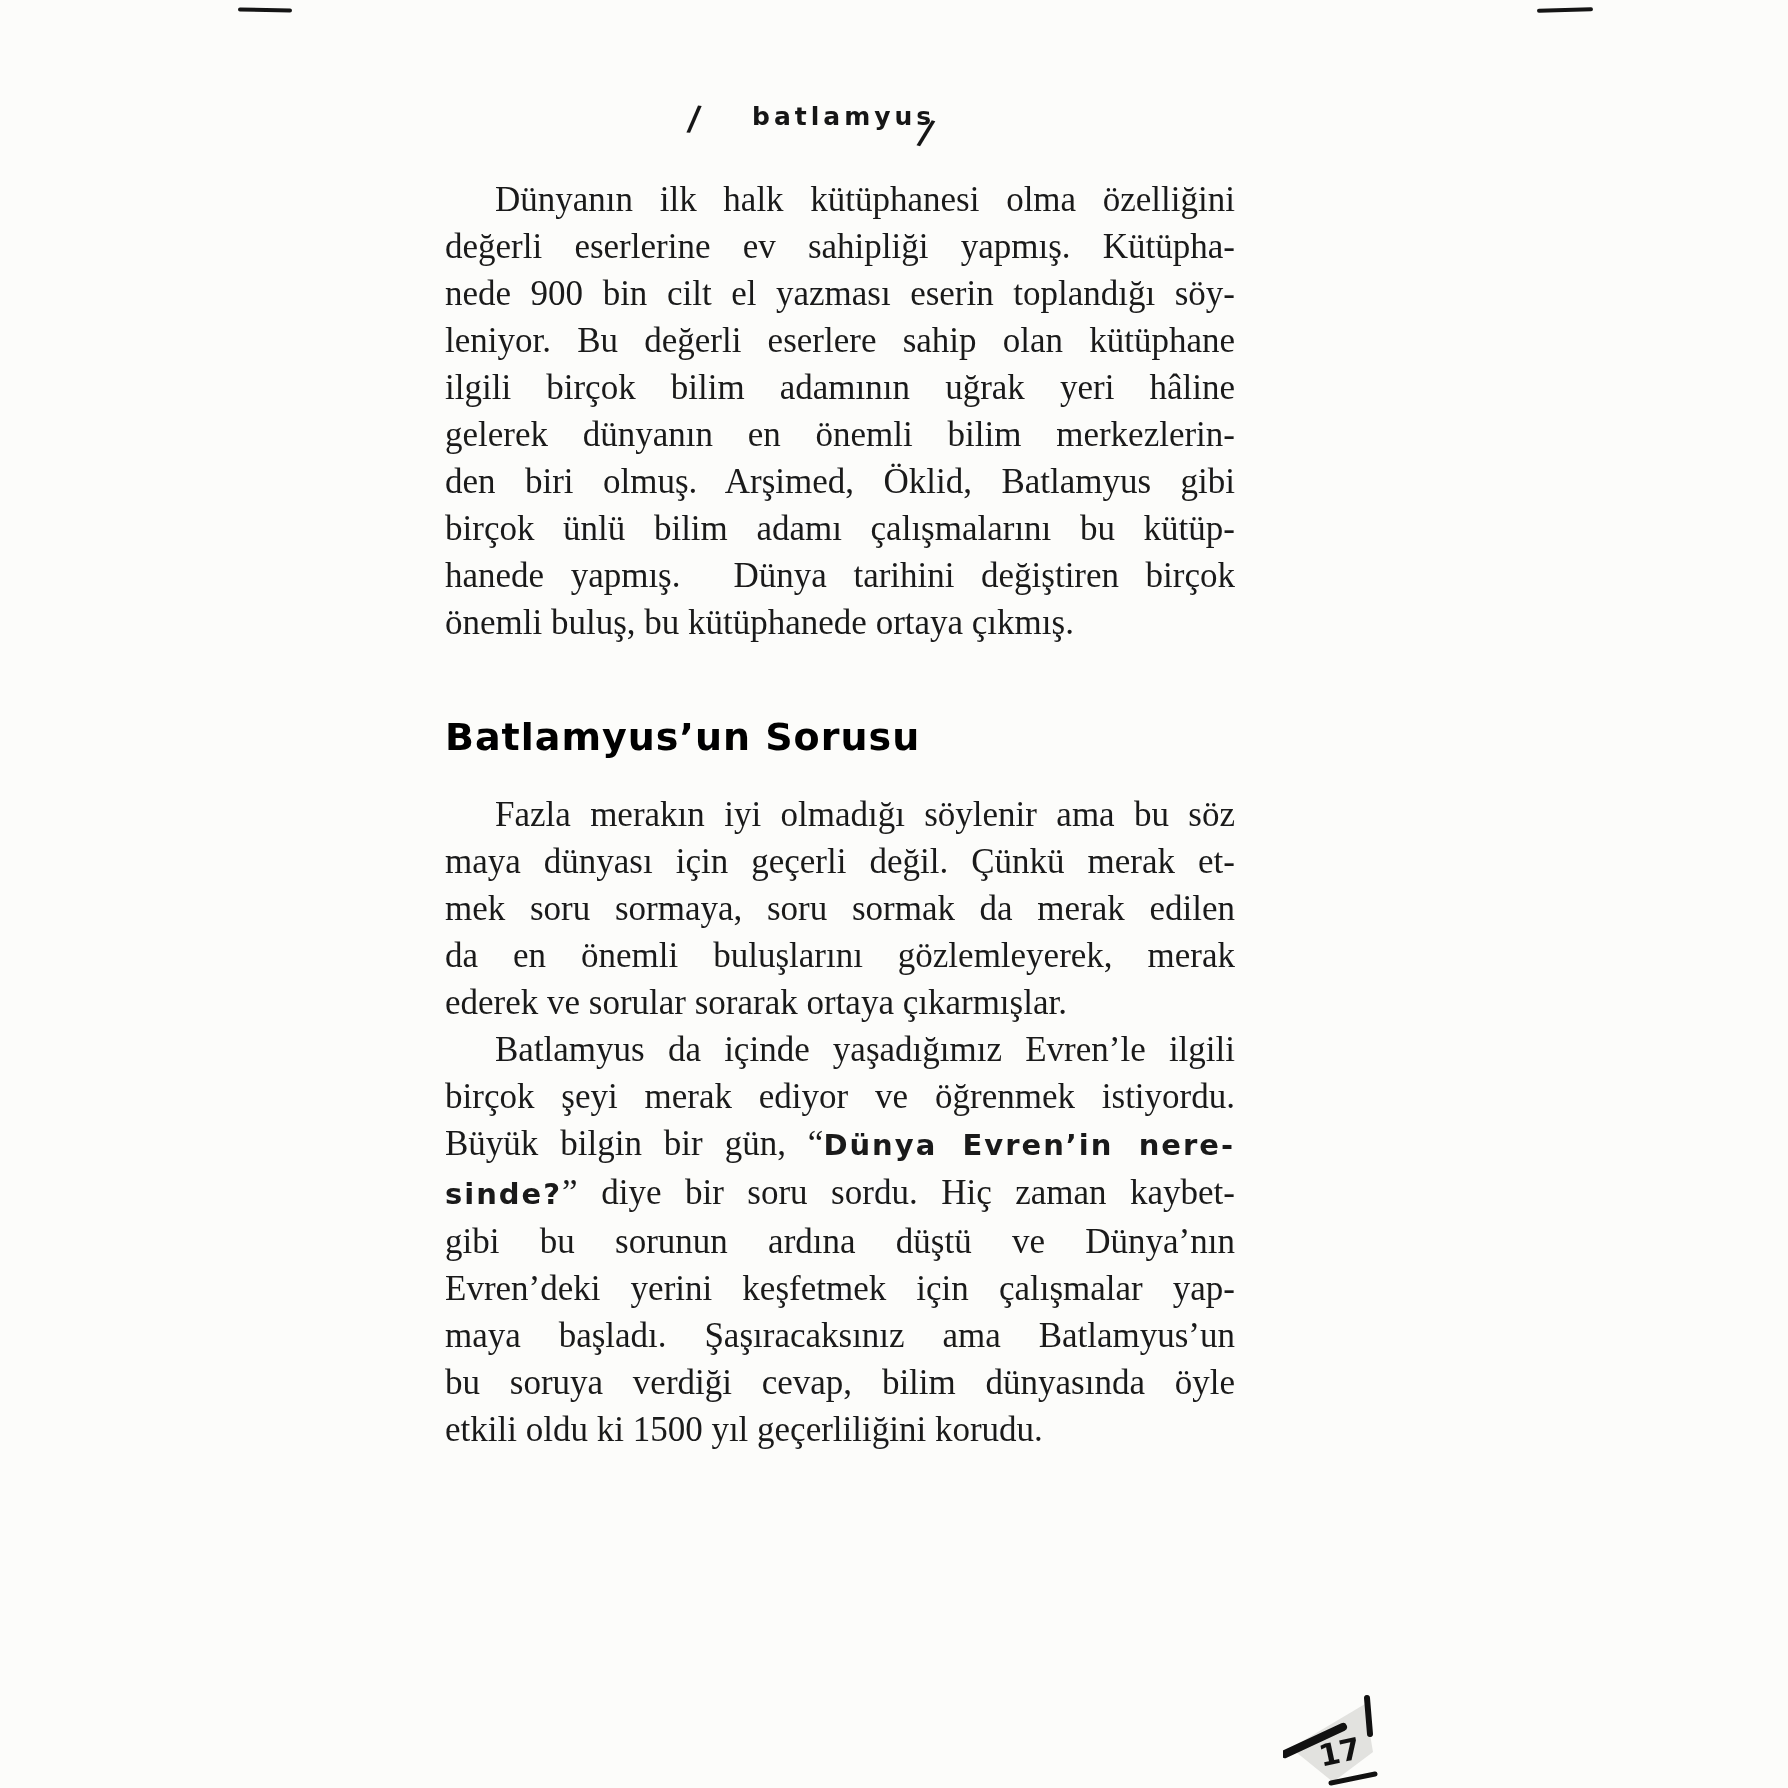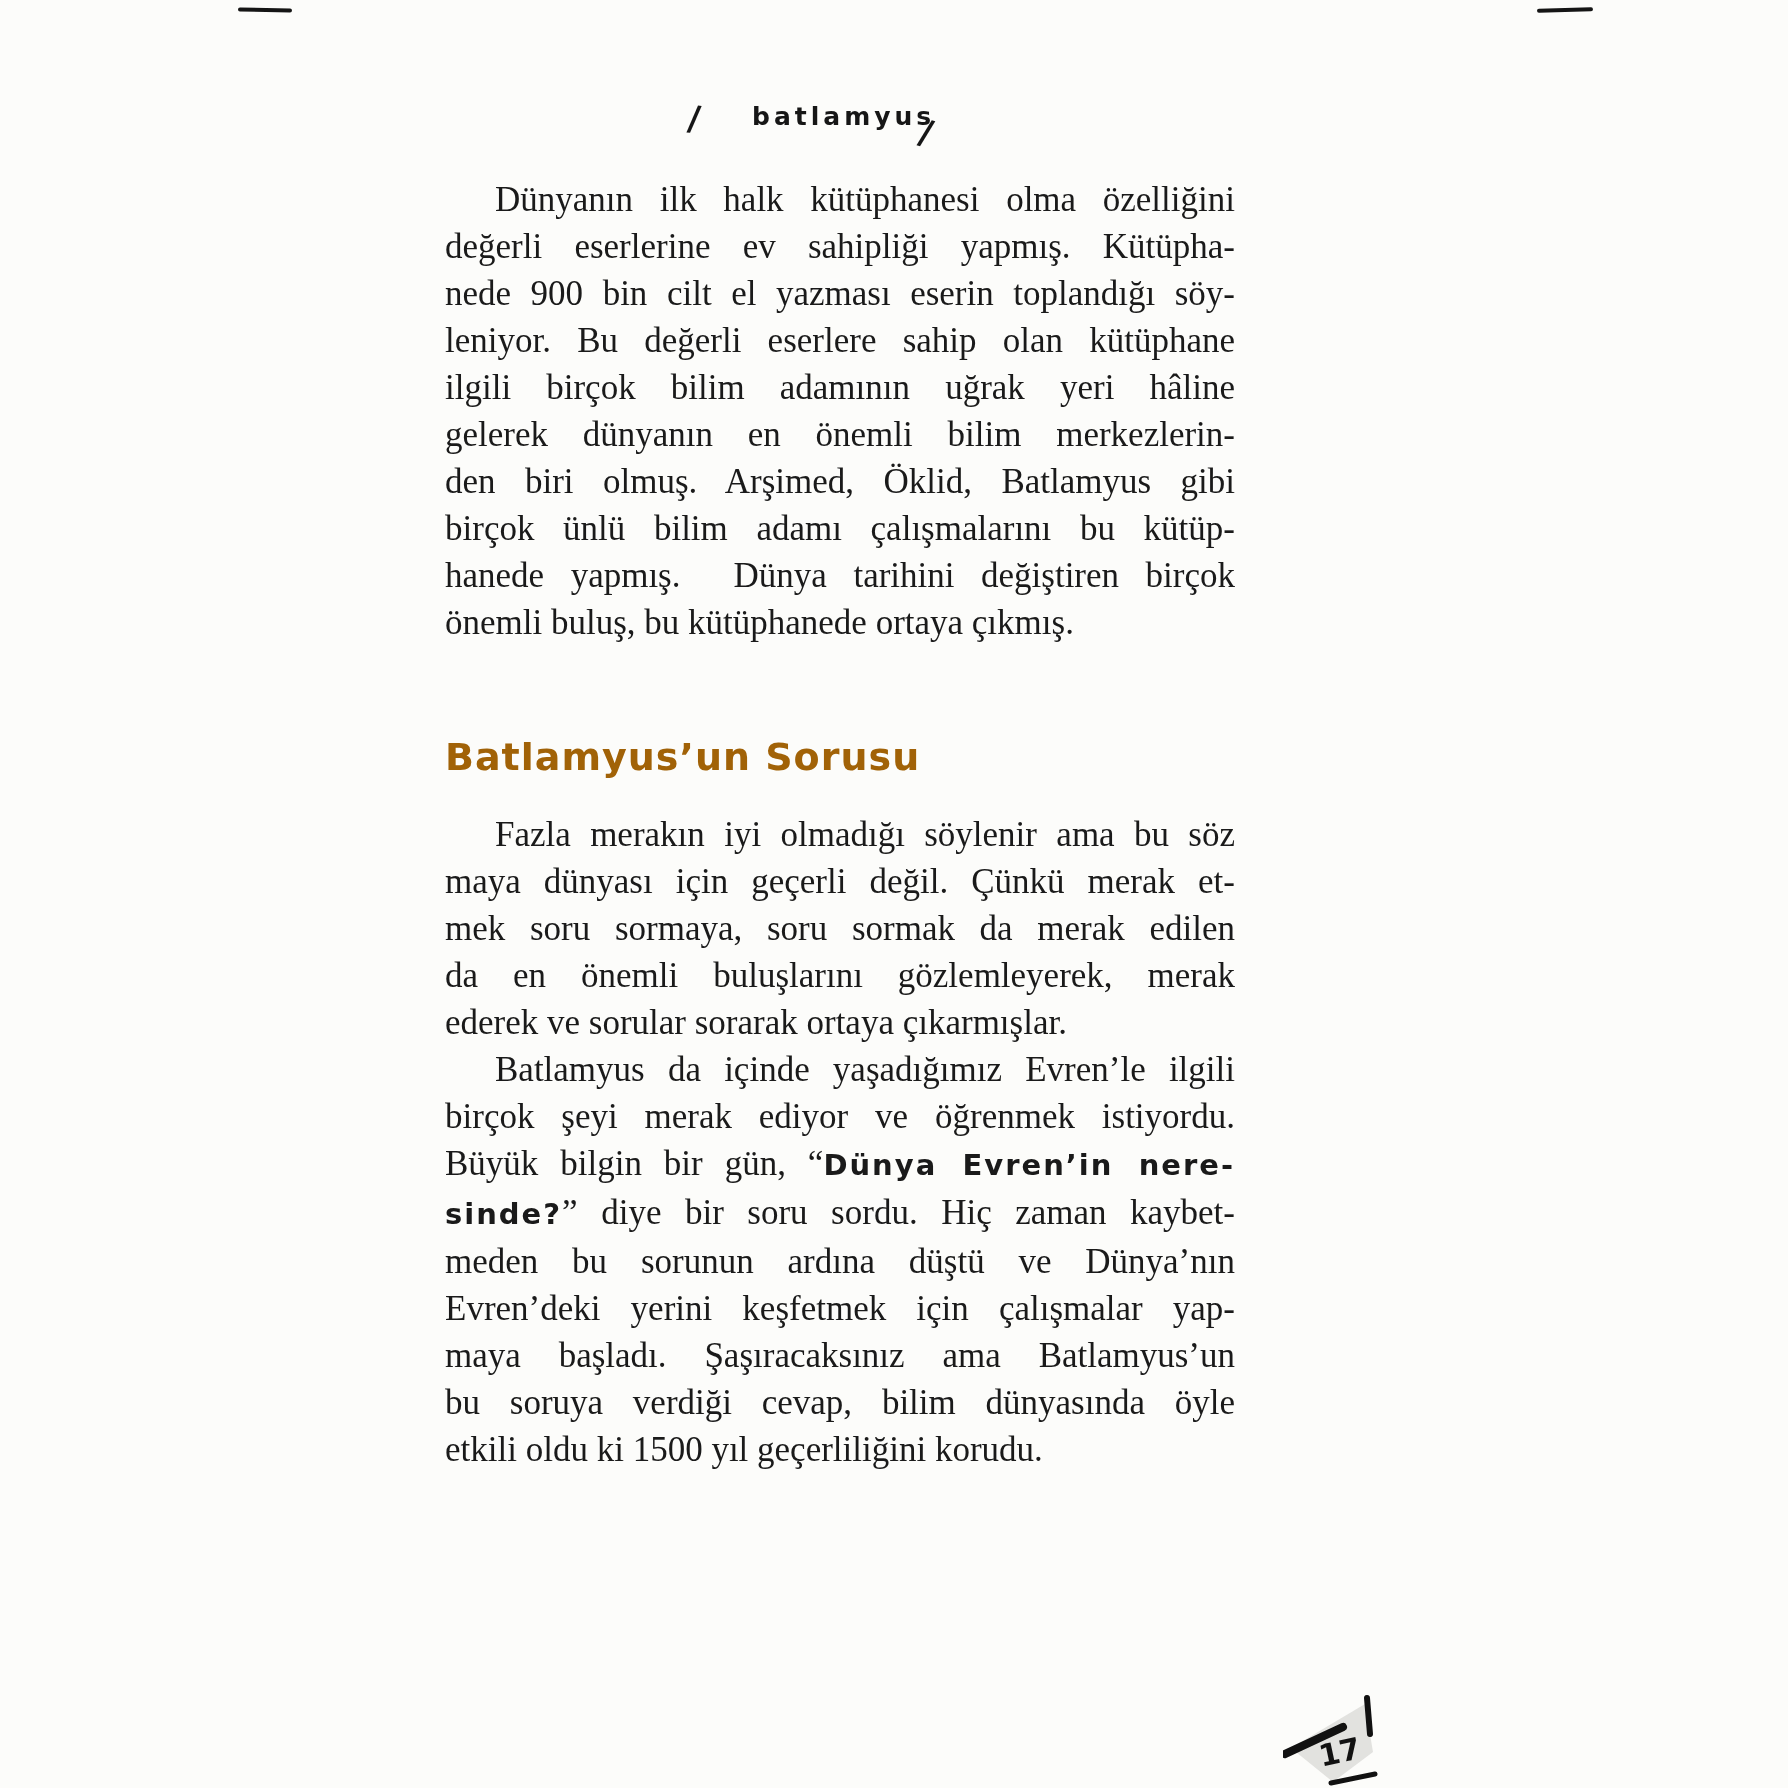--- a/index.html
+++ b/index.html
@@ -78,8 +78,8 @@
     font-weight: bold;
     font-size: 38px;
     letter-spacing: 1px;
-    color: #a16207;
-    margin: 88px 0 30px 0;
+    color: #000000;
+    margin: 68px 0 30px 0;
     text-align: left;
   }
   .para-3 { }

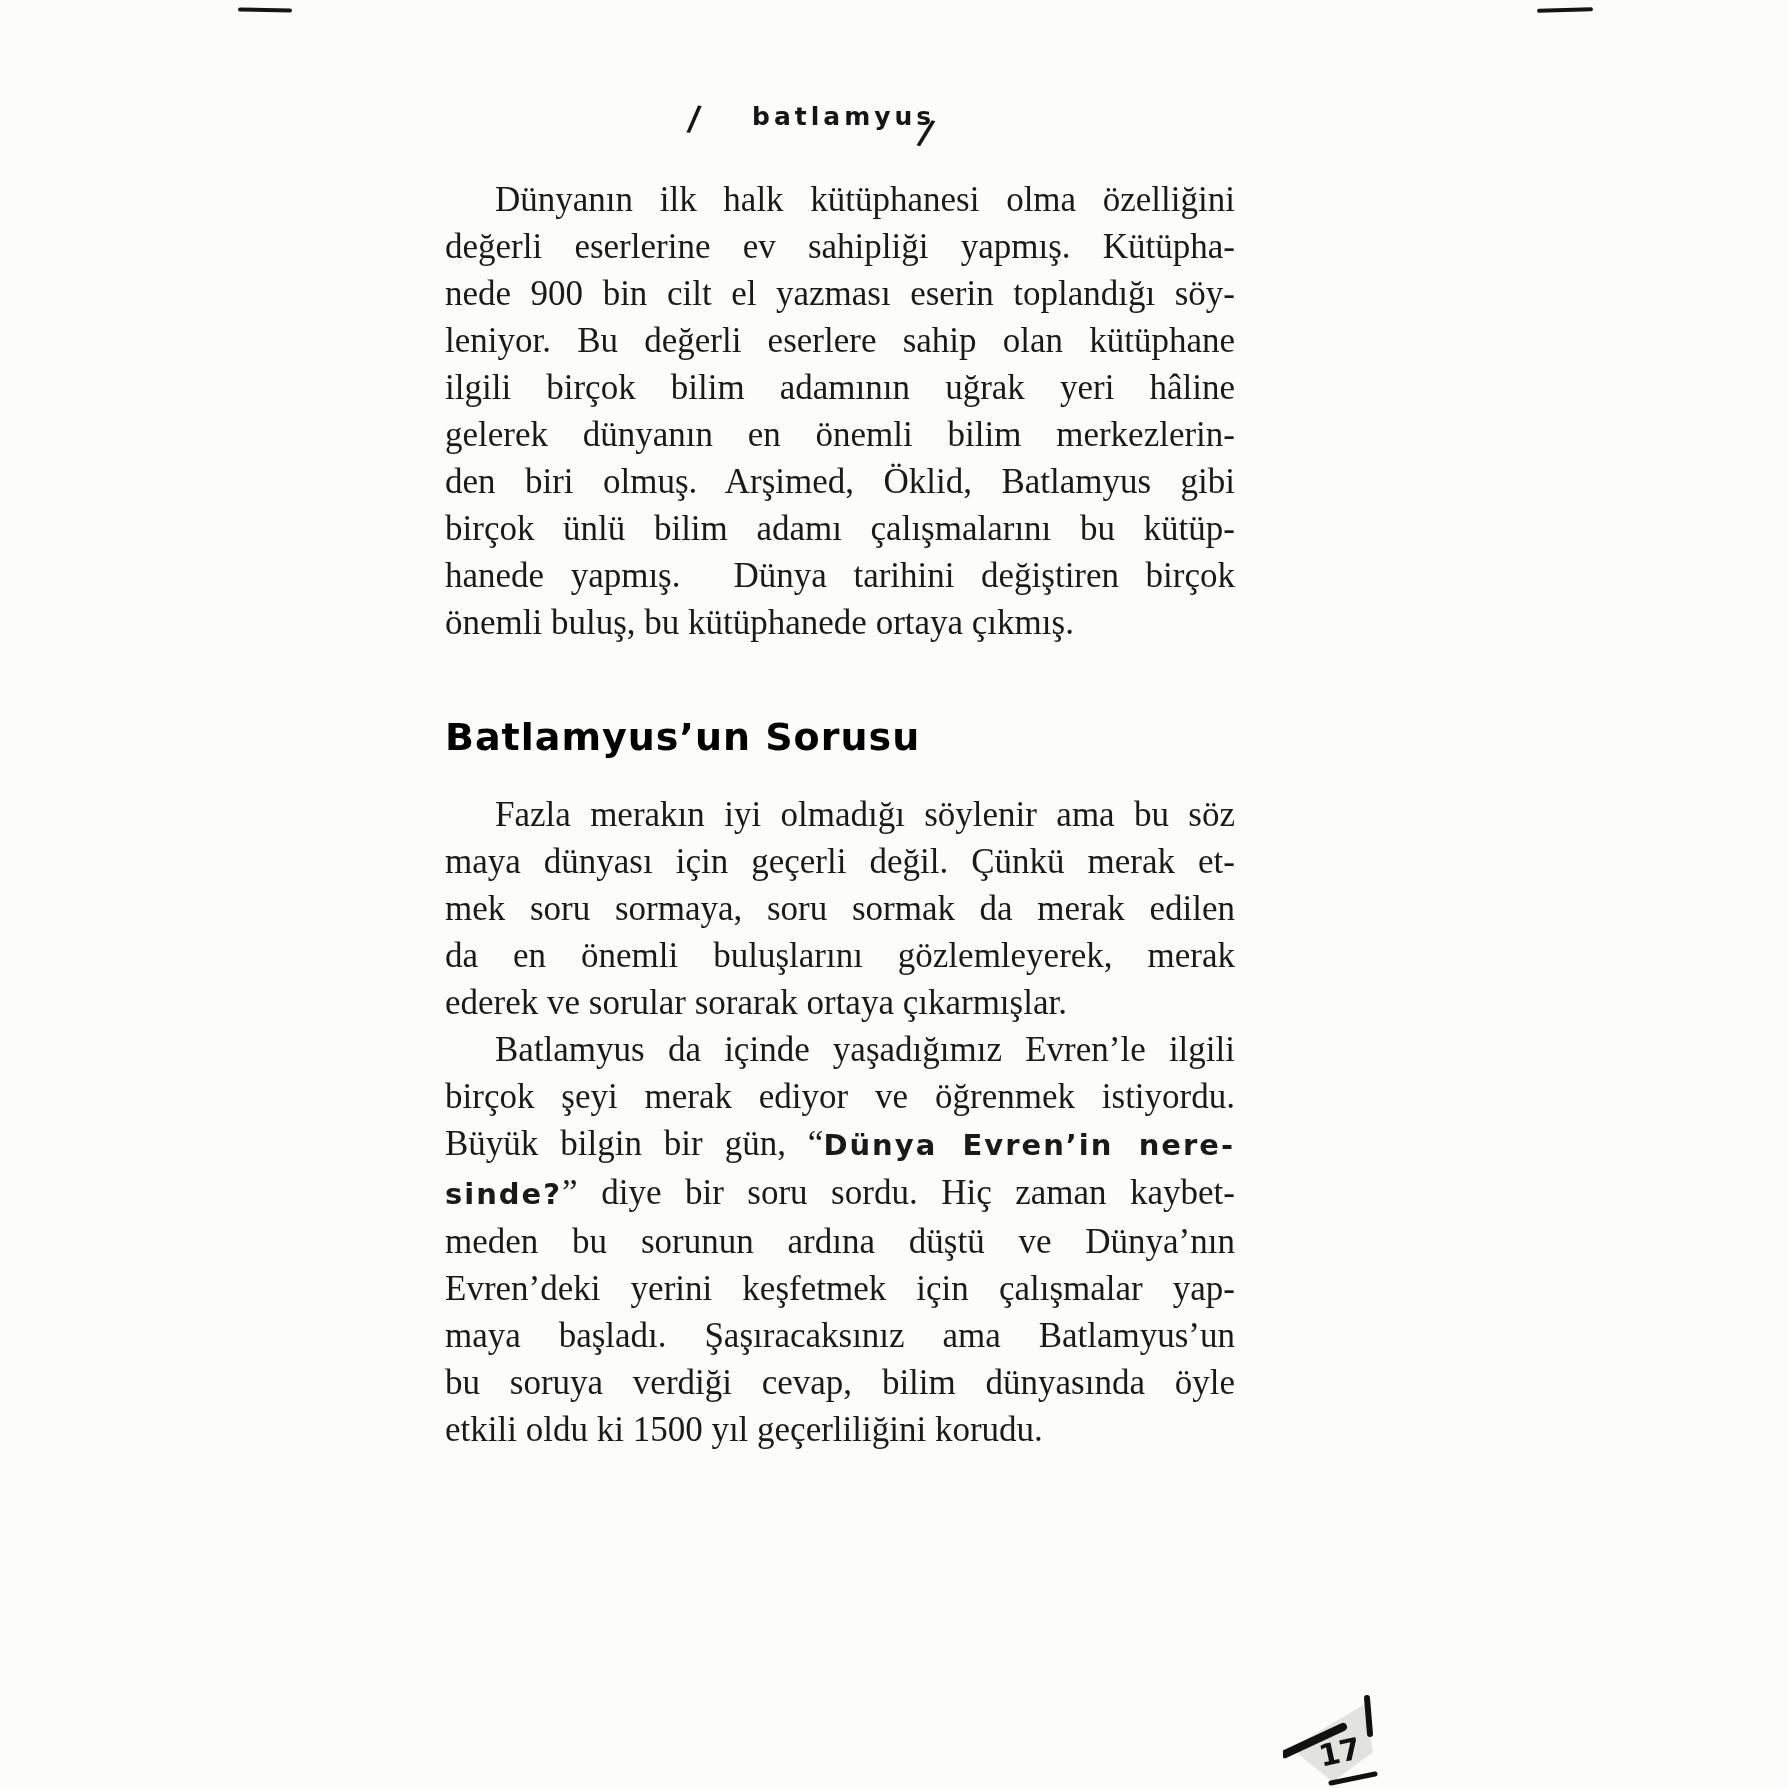--- a/index.html
+++ b/index.html
@@ -127,7 +127,7 @@
       <div class="line"><span class="seg-serif">birçok şeyi merak ediyor ve öğrenmek istiyordu.</span></div>
       <div class="line"><span class="seg-serif">Büyük bilgin bir gün, “</span><span class="seg-display">Dünya Evren’in nere-</span></div>
       <div class="line"><span class="seg-display">sinde?</span><span class="seg-serif">” diye bir soru sordu. Hiç zaman kaybet-</span></div>
-      <div class="line"><span class="seg-serif">meden bu sorunun ardına düştü ve Dünya’nın</span></div>
+      <div class="line"><span class="seg-serif">gibi bu sorunun ardına düştü ve Dünya’nın</span></div>
       <div class="line"><span class="seg-serif">Evren’deki yerini keşfetmek için çalışmalar yap-</span></div>
       <div class="line"><span class="seg-serif">maya başladı. Şaşıracaksınız ama Batlamyus’un</span></div>
       <div class="line"><span class="seg-serif">bu soruya verdiği cevap, bilim dünyasında öyle</span></div>

